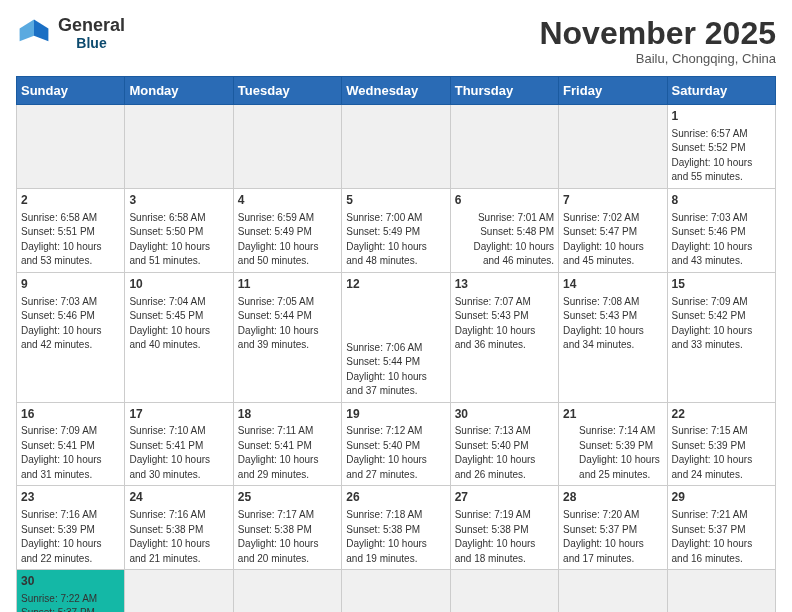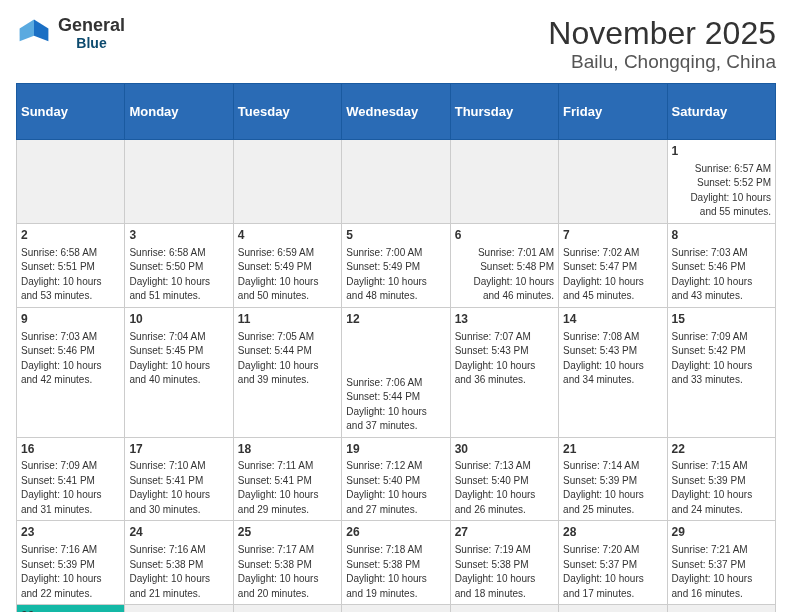--- a/index.html
+++ b/index.html
@@ -51,7 +51,7 @@
     }
     .main-title {
       font-size: 32px;
-      font-weight: normal;
+      font-weight: bold;
       color: #333;
       line-height: 1.1;
     }

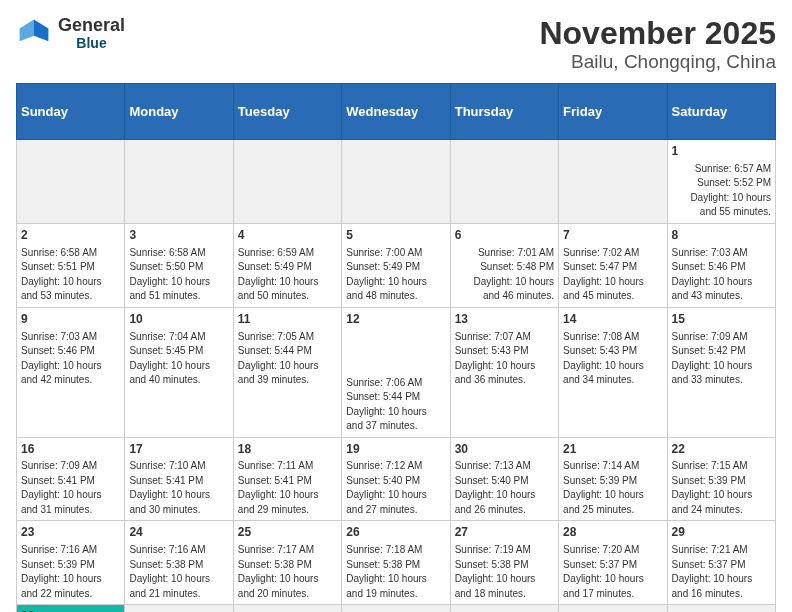--- a/index.html
+++ b/index.html
@@ -56,7 +56,7 @@
       line-height: 1.1;
     }
     .subtitle {
-      font-size: 19px;
+      font-size: 13px;
       color: #555;
     }
     .calendar {

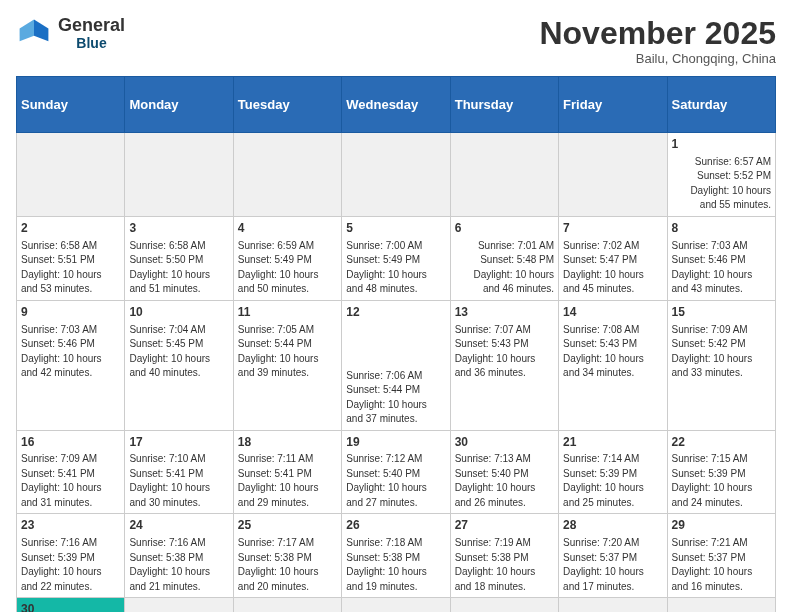--- a/index.html
+++ b/index.html
@@ -69,7 +69,7 @@
       color: #fff;
       font-size: 13px;
       font-weight: bold;
-      padding: 20px 4px;
+      padding: 6px 4px;
       border: 1px solid #1a5aa0;
       text-align: left;
       width: calc(100% / 7);

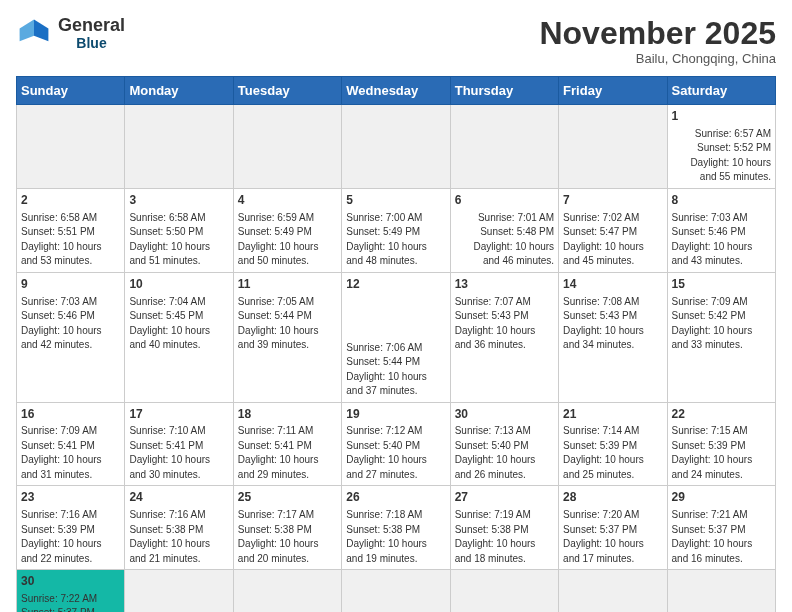--- a/index.html
+++ b/index.html
@@ -148,7 +148,7 @@
           <td class="empty"></td>
           <td>
             <span class="day-num">1</span>
-            <div class="day-info" style="white-space: pre-line; text-align: right;">Sunrise: 6:57 AM
+            <div class="day-info" style="white-space: pre-line;">Sunrise: 6:57 AM
 Sunset: 5:52 PM
 Daylight: 10 hours
 and 55 minutes.</div>

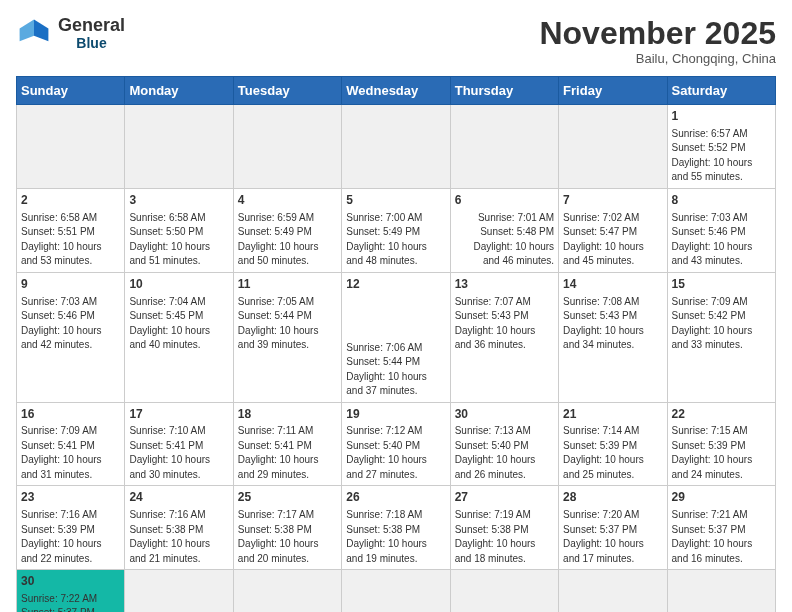--- a/index.html
+++ b/index.html
@@ -294,7 +294,7 @@
           </td>
           <td>
             <span class="day-num">21</span>
-            <div class="day-info" style="white-space: pre-line;">Sunrise: 7:14 AM
+            <div class="day-info" style="white-space: pre-line; margin-left: 16px;">Sunrise: 7:14 AM
 Sunset: 5:39 PM
 Daylight: 10 hours
 and 25 minutes.</div>

